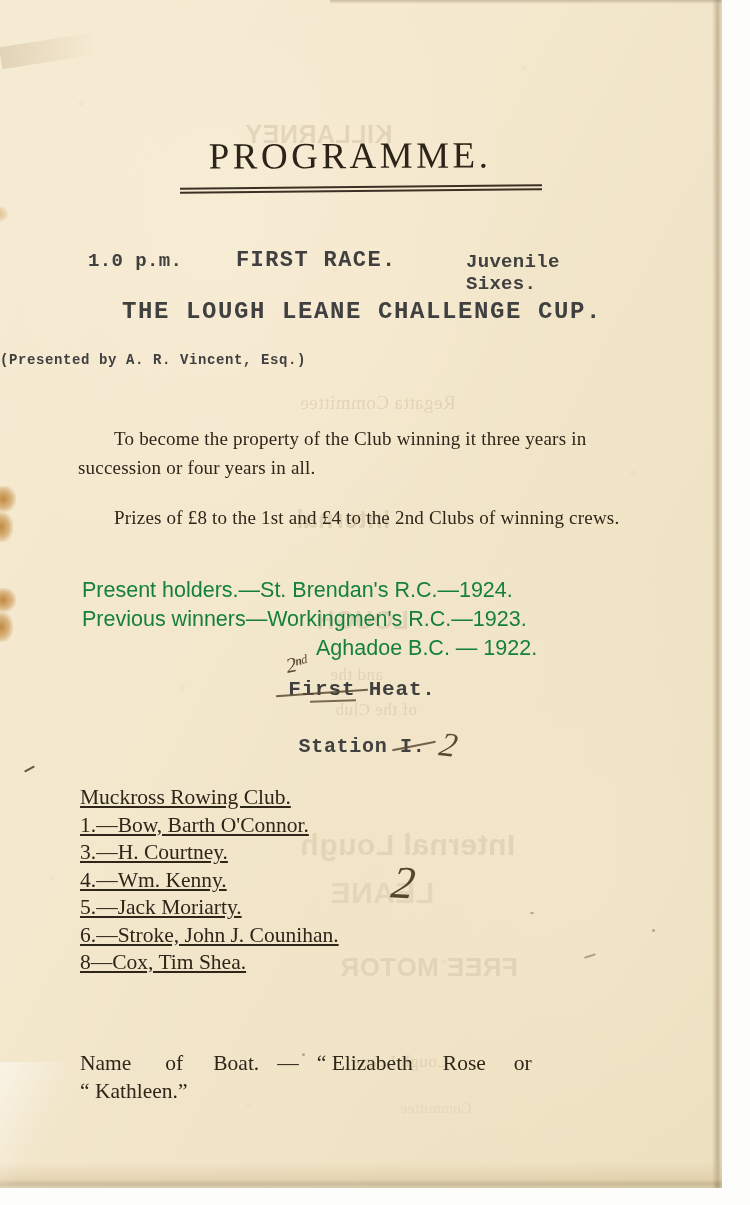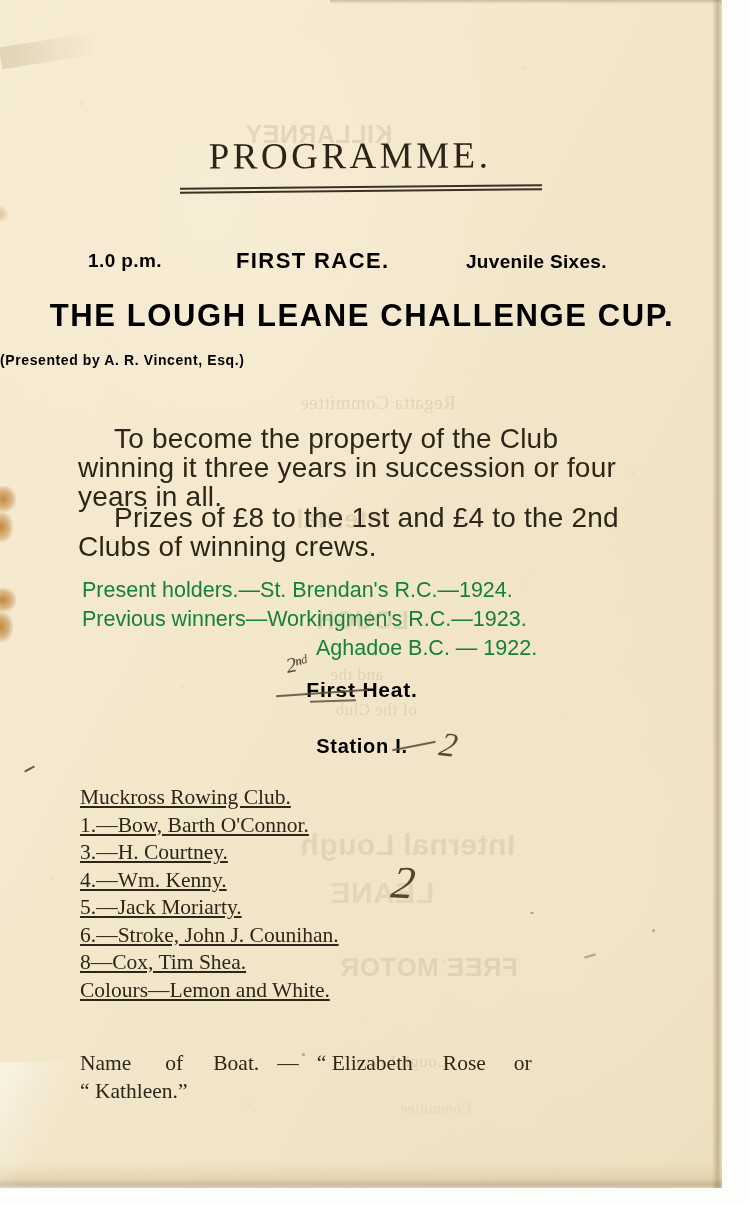--- a/index.html
+++ b/index.html
@@ -172,9 +172,9 @@
 
   .sansline {
     position: absolute;
-    font-family: Liberation Sans, sans-serif;
+    font-family: Liberation Mono, monospace;
     font-weight: bold;
-    color: #000000;
+    color: #404040;
   }
   .race-time      { left: 88px;  top: 250px; font-size: 19px; letter-spacing: .4px; }
   .race-name      { left: 236px; top: 248px; font-size: 22px; letter-spacing: 1.4px; }

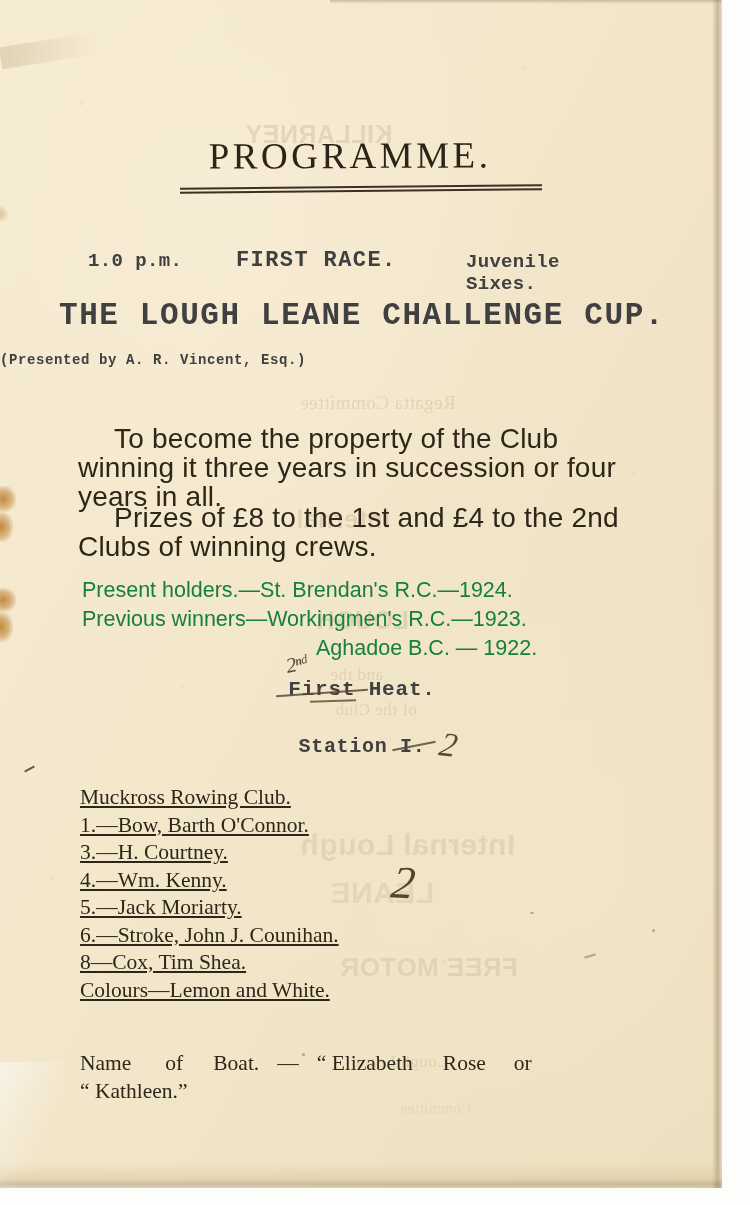--- a/index.html
+++ b/index.html
@@ -180,7 +180,7 @@
   .race-name      { left: 236px; top: 248px; font-size: 22px; letter-spacing: 1.4px; }
   .race-class     { left: 466px; top: 251px; font-size: 19px; letter-spacing: .3px; }
   .cup-title      { left: 0;     top: 298px; width: 724px; text-align: center;
-                    font-size: 31px; letter-spacing: 1.6px; }
+                    font-size: 24px; letter-spacing: 1.6px; }
   .presented-by   { left: 0;     top: 352px; width: 724px; text-align: left;
                     font-size: 14px; letter-spacing: .6px; }
 

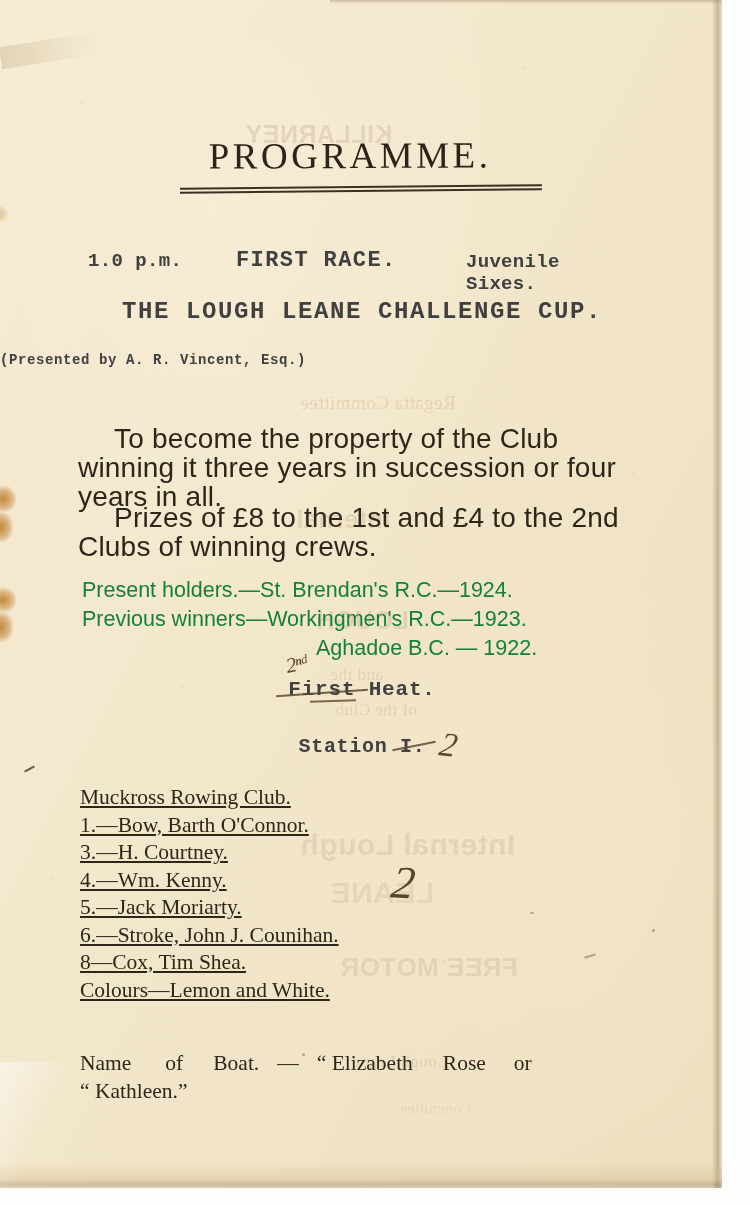--- a/index.html
+++ b/index.html
@@ -191,8 +191,8 @@
 
   .para {
     position: absolute;
-    font-family: Liberation Sans, sans-serif;
-    font-size: 28px;
+    font-family: Liberation Serif, serif;
+    font-size: 19px;
     line-height: 29px;
     color: #2e2619;
     letter-spacing: .2px;

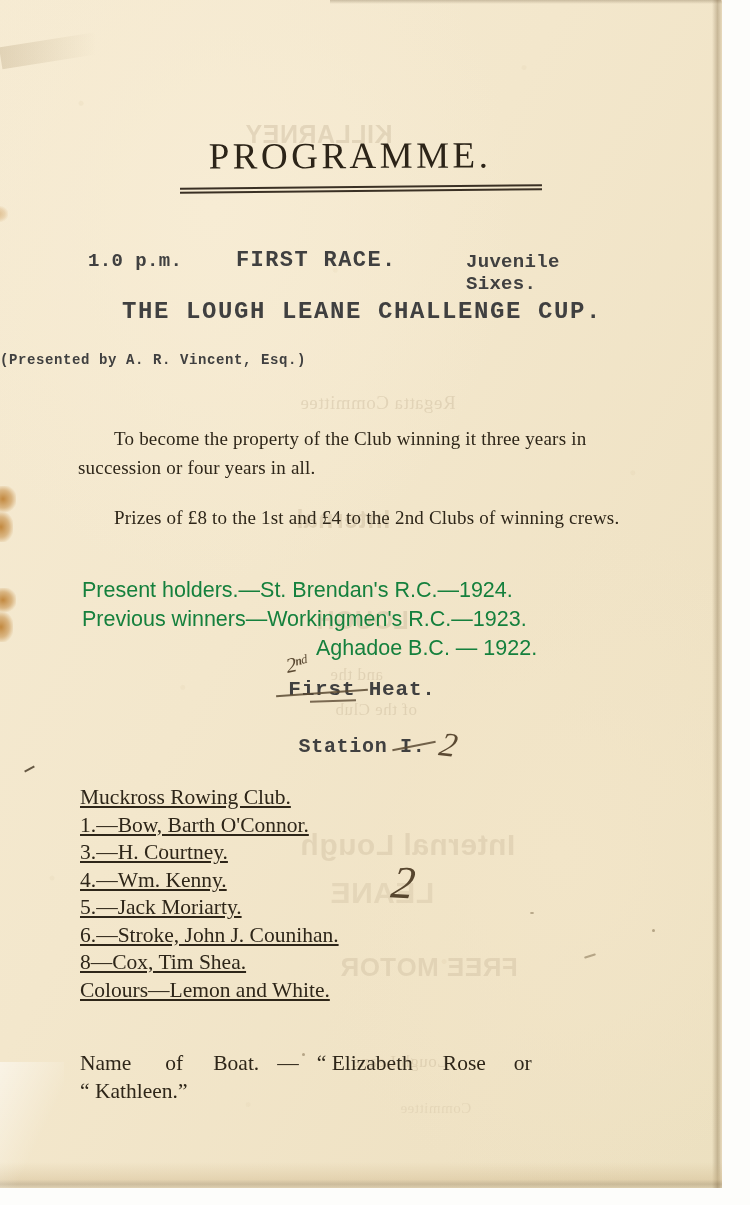--- a/index.html
+++ b/index.html
@@ -368,7 +368,6 @@
       <span class="ln">5.—Jack Moriarty.</span>
       <span class="ln">6.—Stroke, John J. Counihan.</span>
       <span class="ln">8—Cox, Tim Shea.</span>
-      <span class="ln">Colours—Lemon and White.</span>
     </div>
 
     <div class="boat-line">

